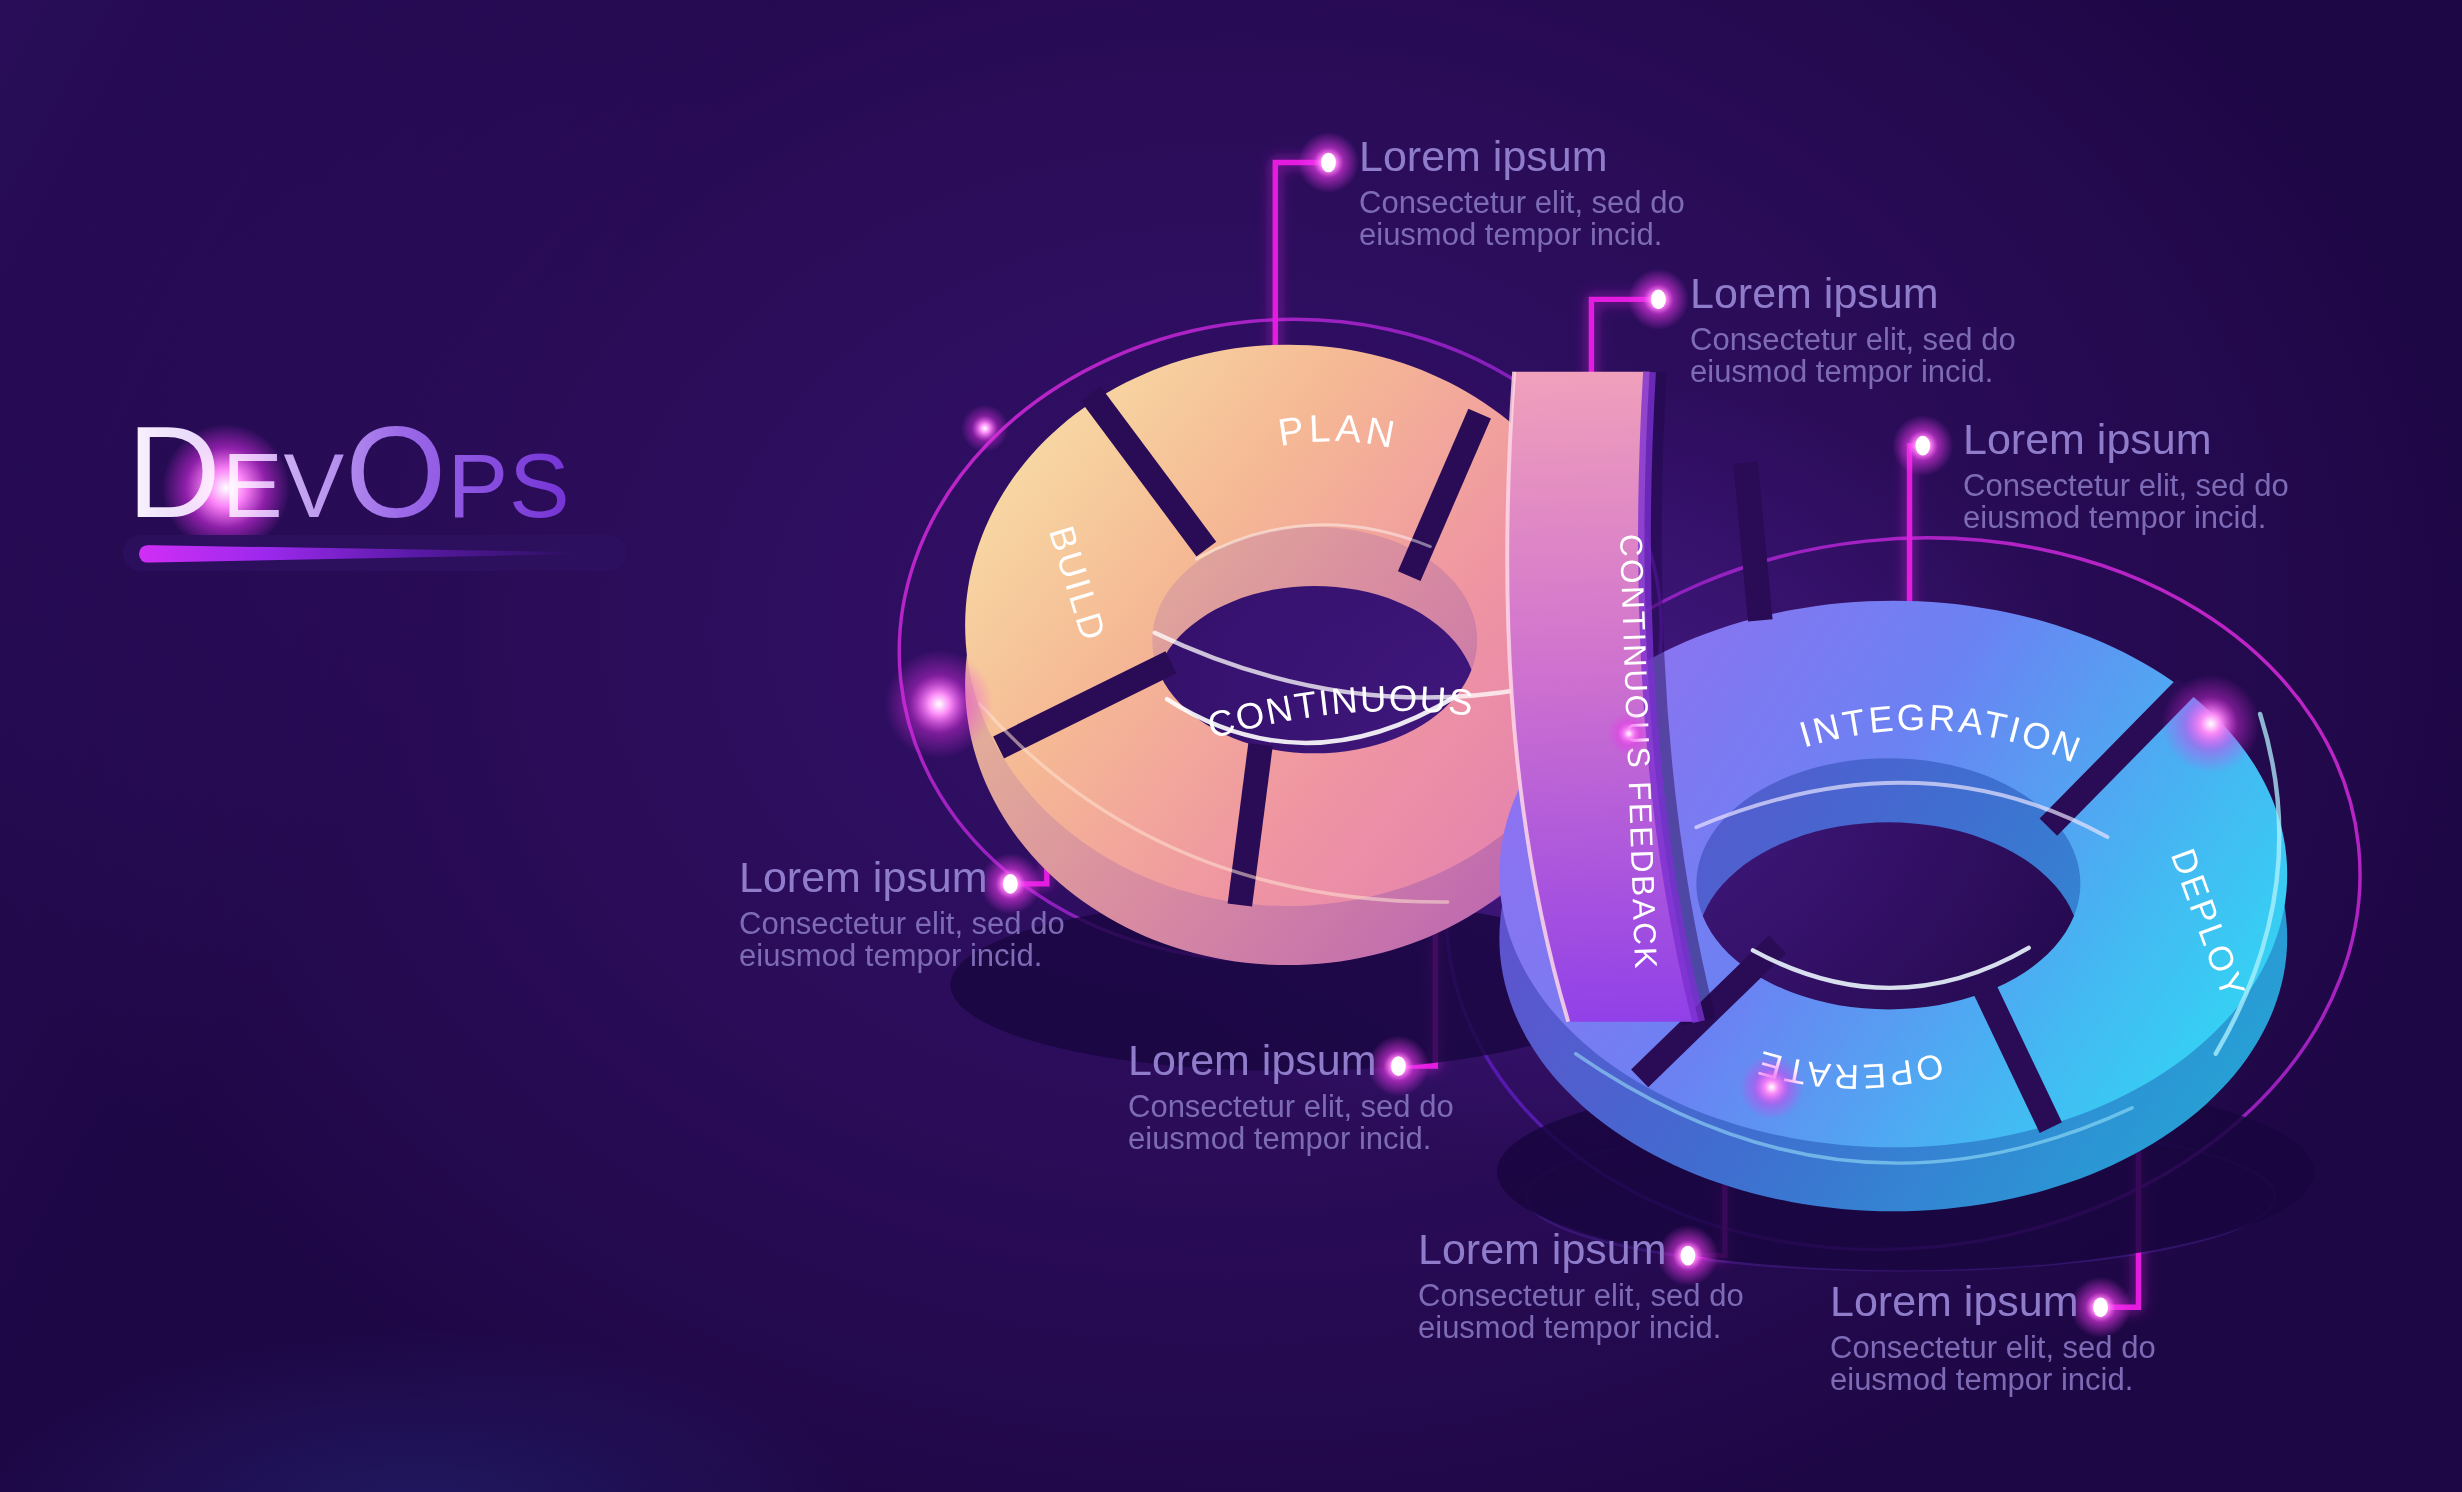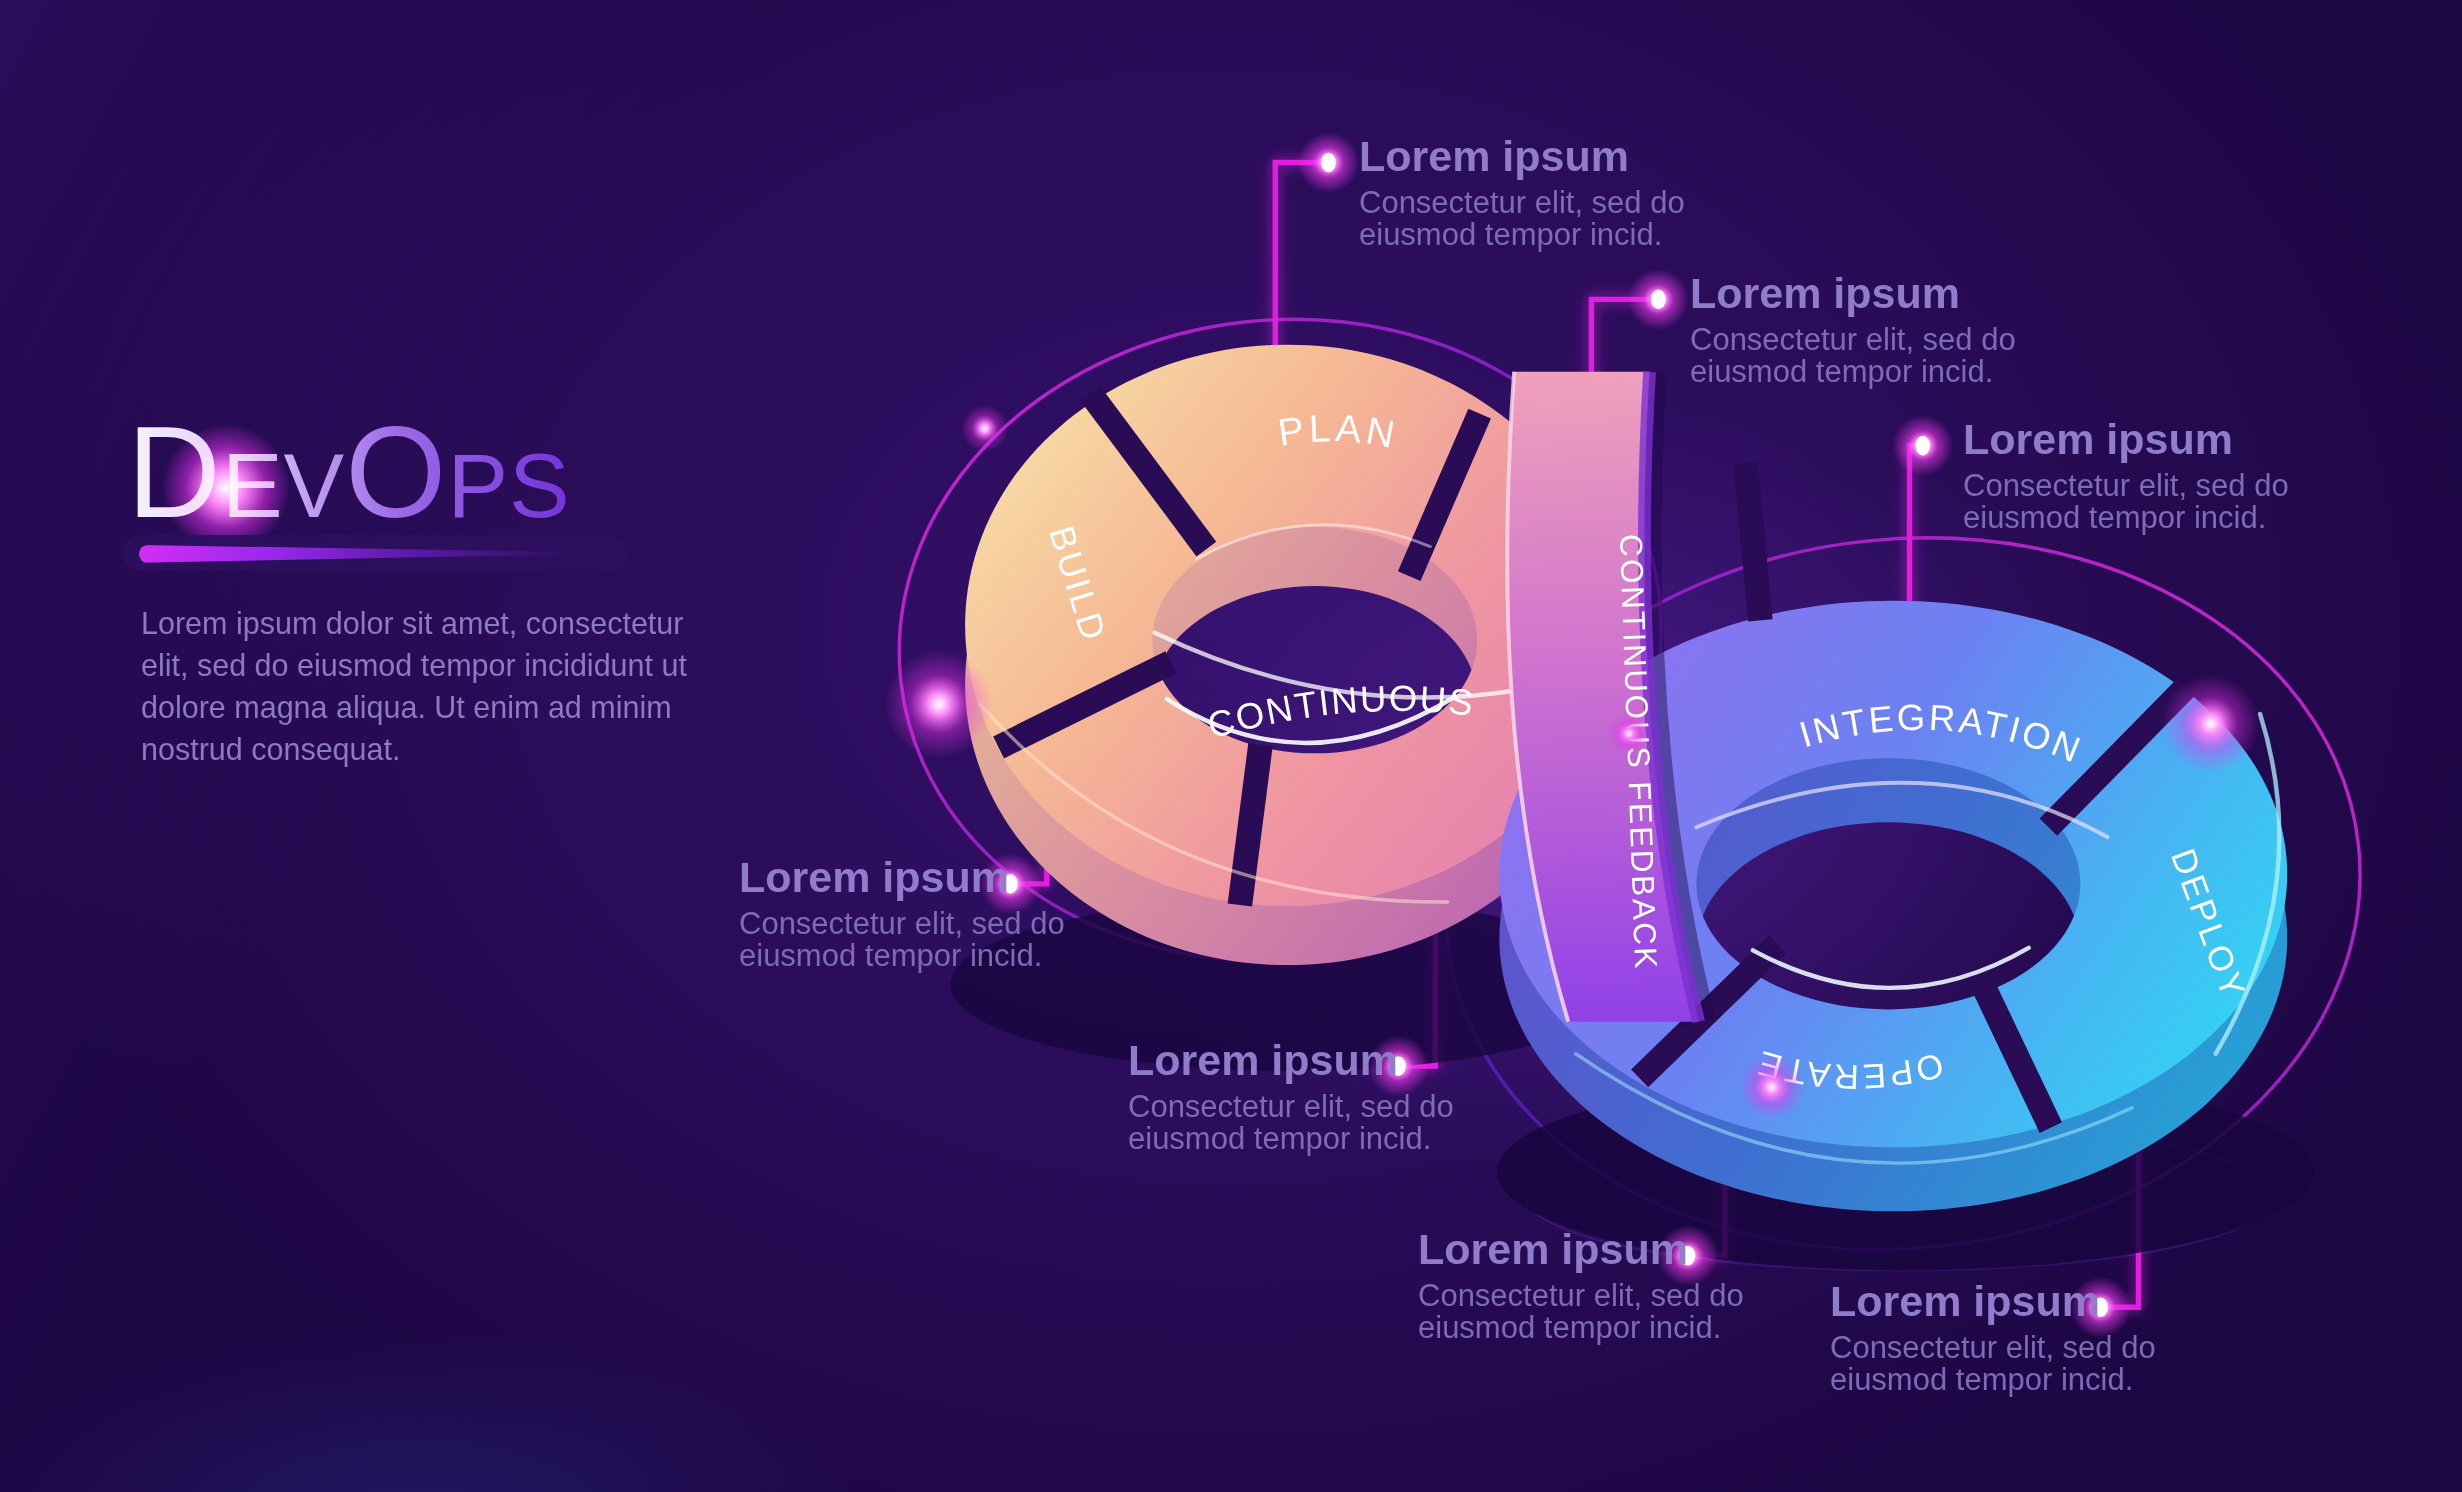--- a/index.html
+++ b/index.html
@@ -28,7 +28,7 @@
     color:#8d7ac1;white-space:pre-line;}
   
   .callout{position:absolute;width:364px;}
-  .callout h3{margin:0 0 7.9px 0;font-weight:700;font-size:43px;line-height:45px;color:#8f7dcb;}
+  .callout h3{margin:0 0 7.9px 0;font-weight:400;font-size:43px;line-height:45px;color:#8f7dcb;}
   .callout p{margin:0;font-size:31px;line-height:32.5px;color:#7d6bb6;white-space:pre-line;}
   #callout-0{left:1359px;top:134px;}
   #callout-1{left:1690px;top:271px;}

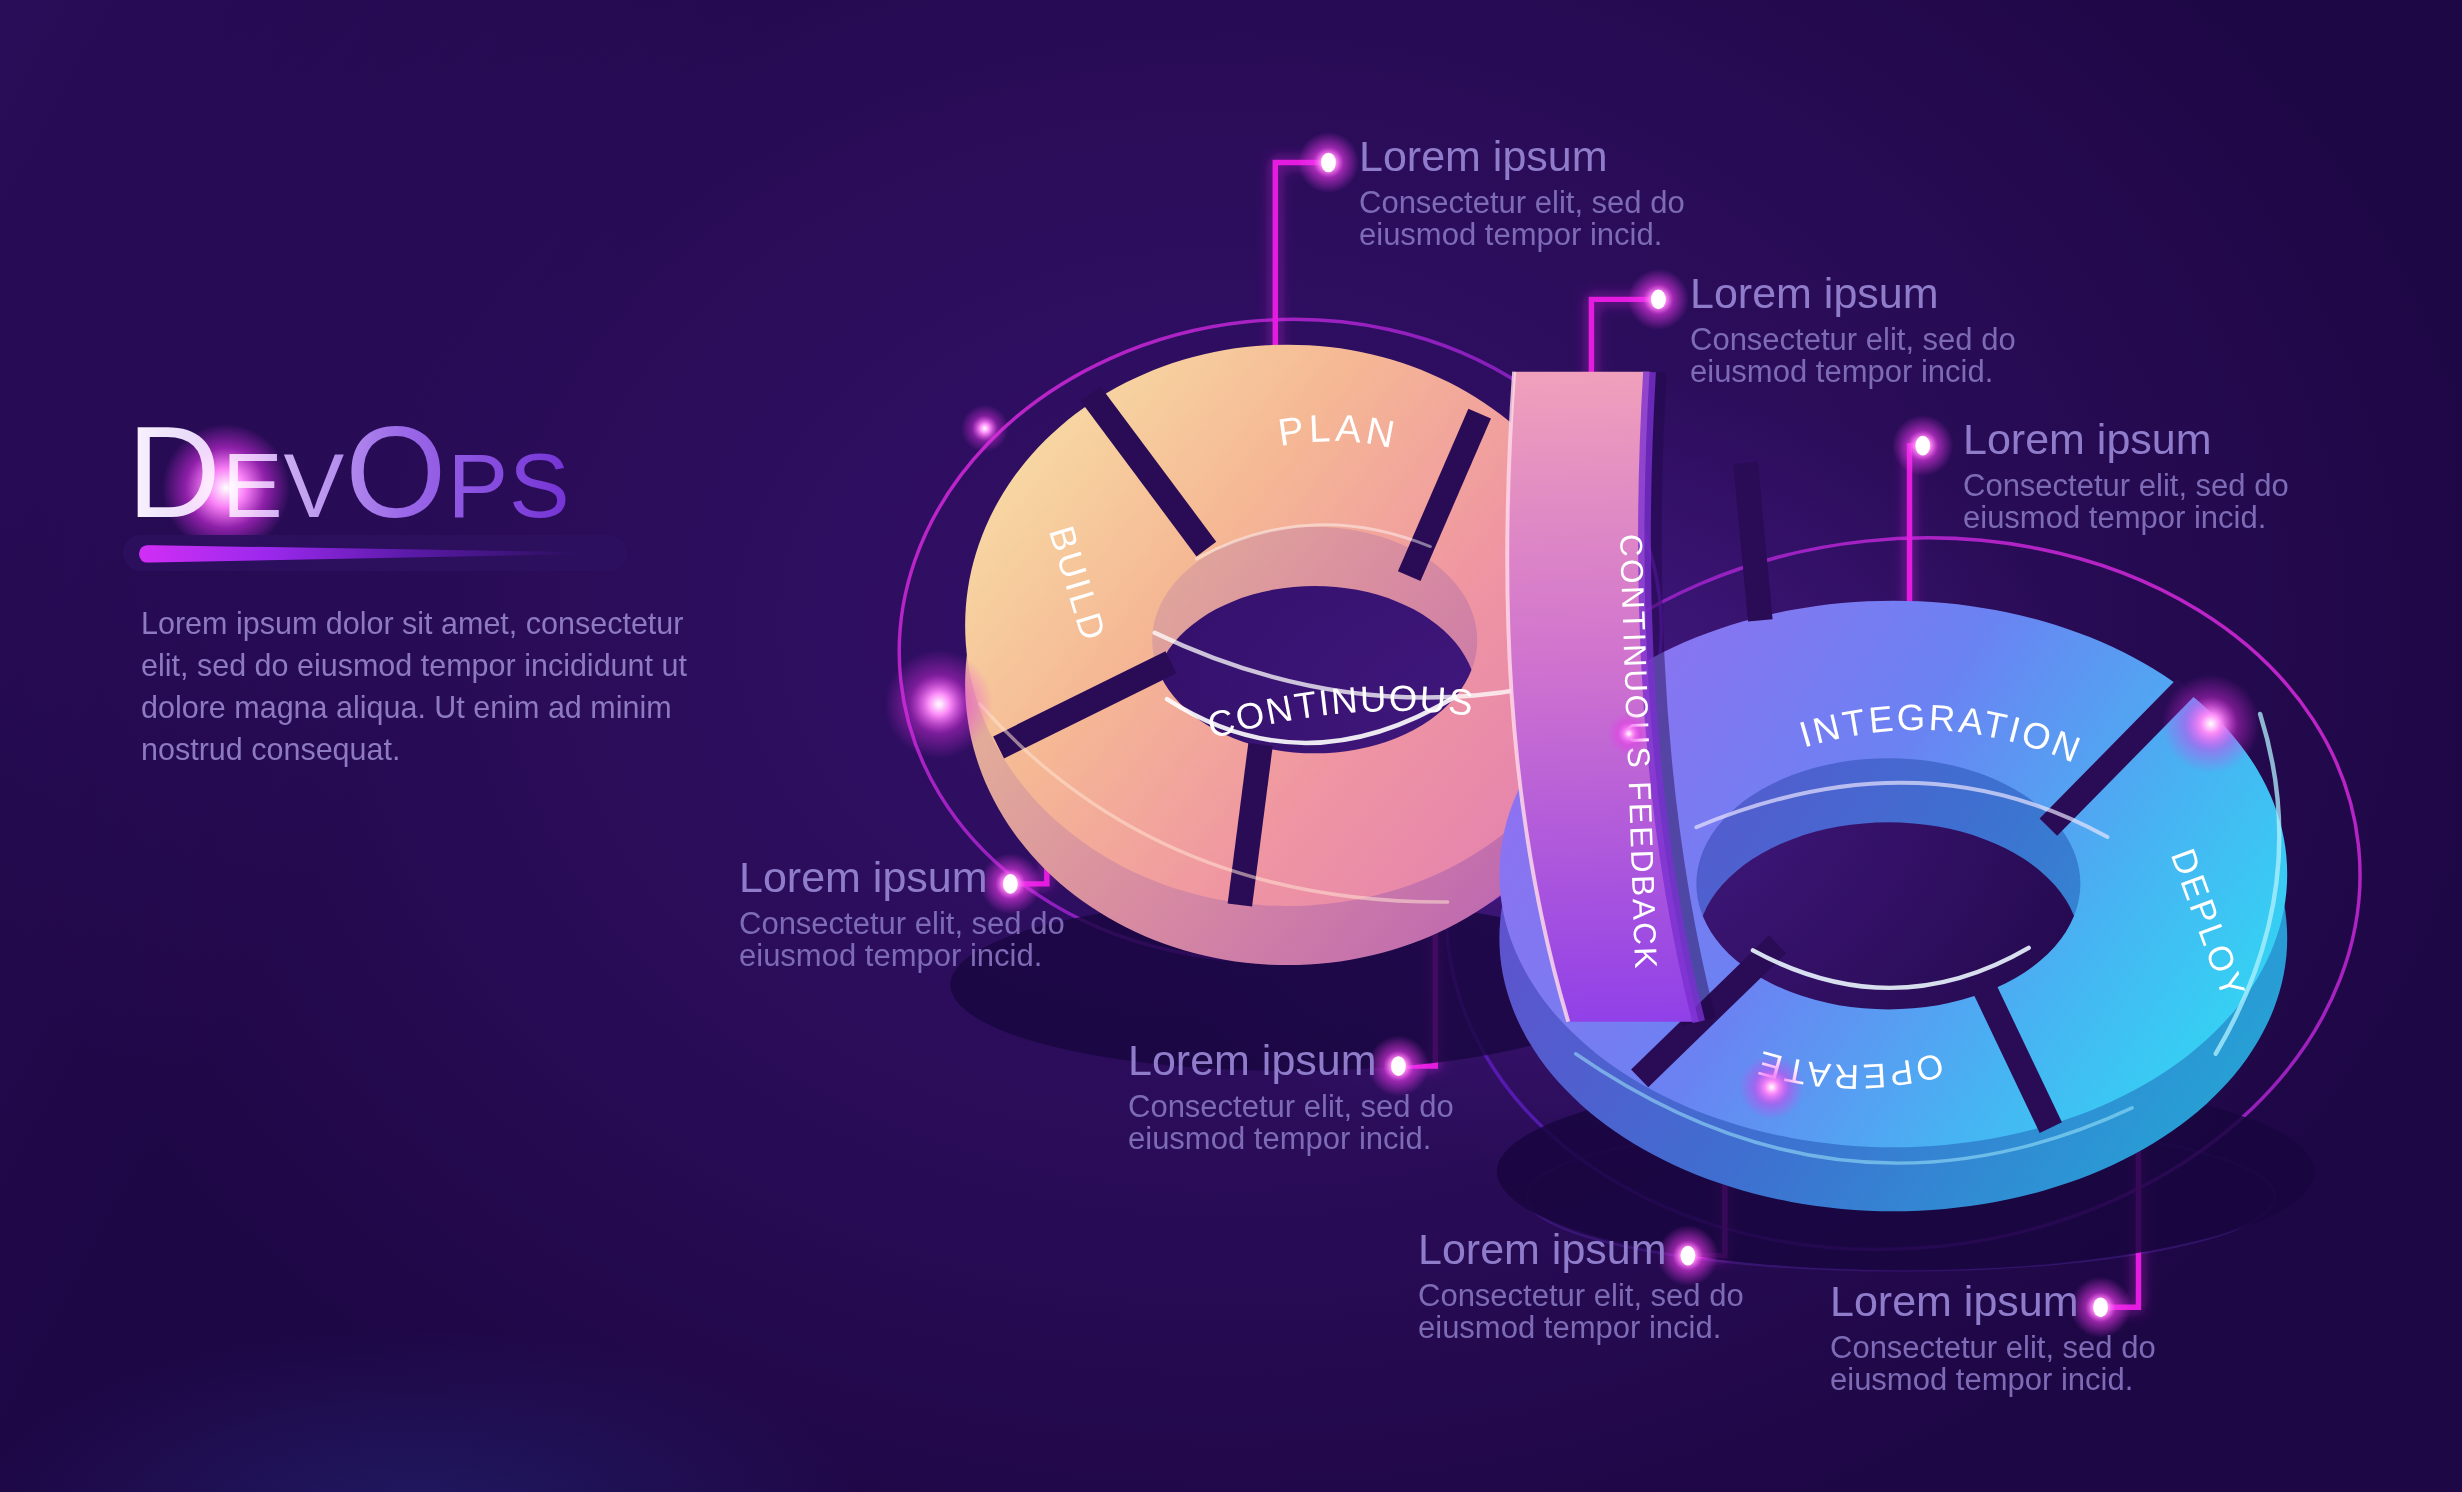--- a/index.html
+++ b/index.html
@@ -229,10 +229,6 @@
   <div class="beam-capsule"></div>
   <div class="beam"></div>
 
-  <div class="intro">Lorem ipsum dolor sit amet, consectetur
-elit, sed do eiusmod tempor incididunt ut
-dolore magna aliqua. Ut enim ad minim
-nostrud consequat.</div>
 
   <div class="callout" id="callout-0">
     <h3>Lorem ipsum</h3>

